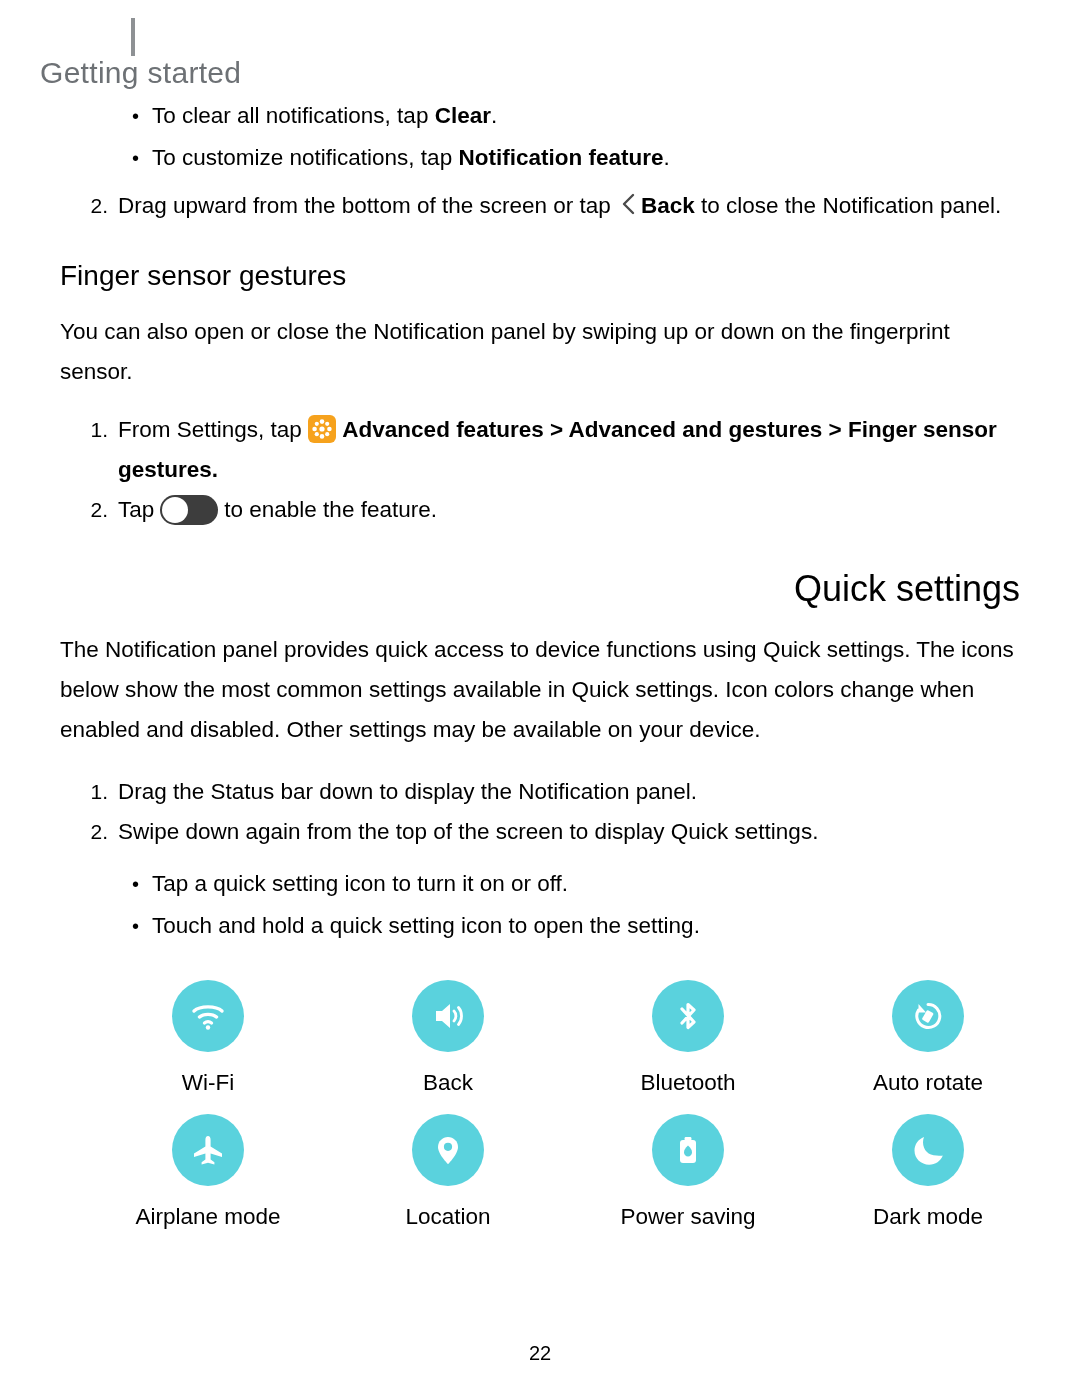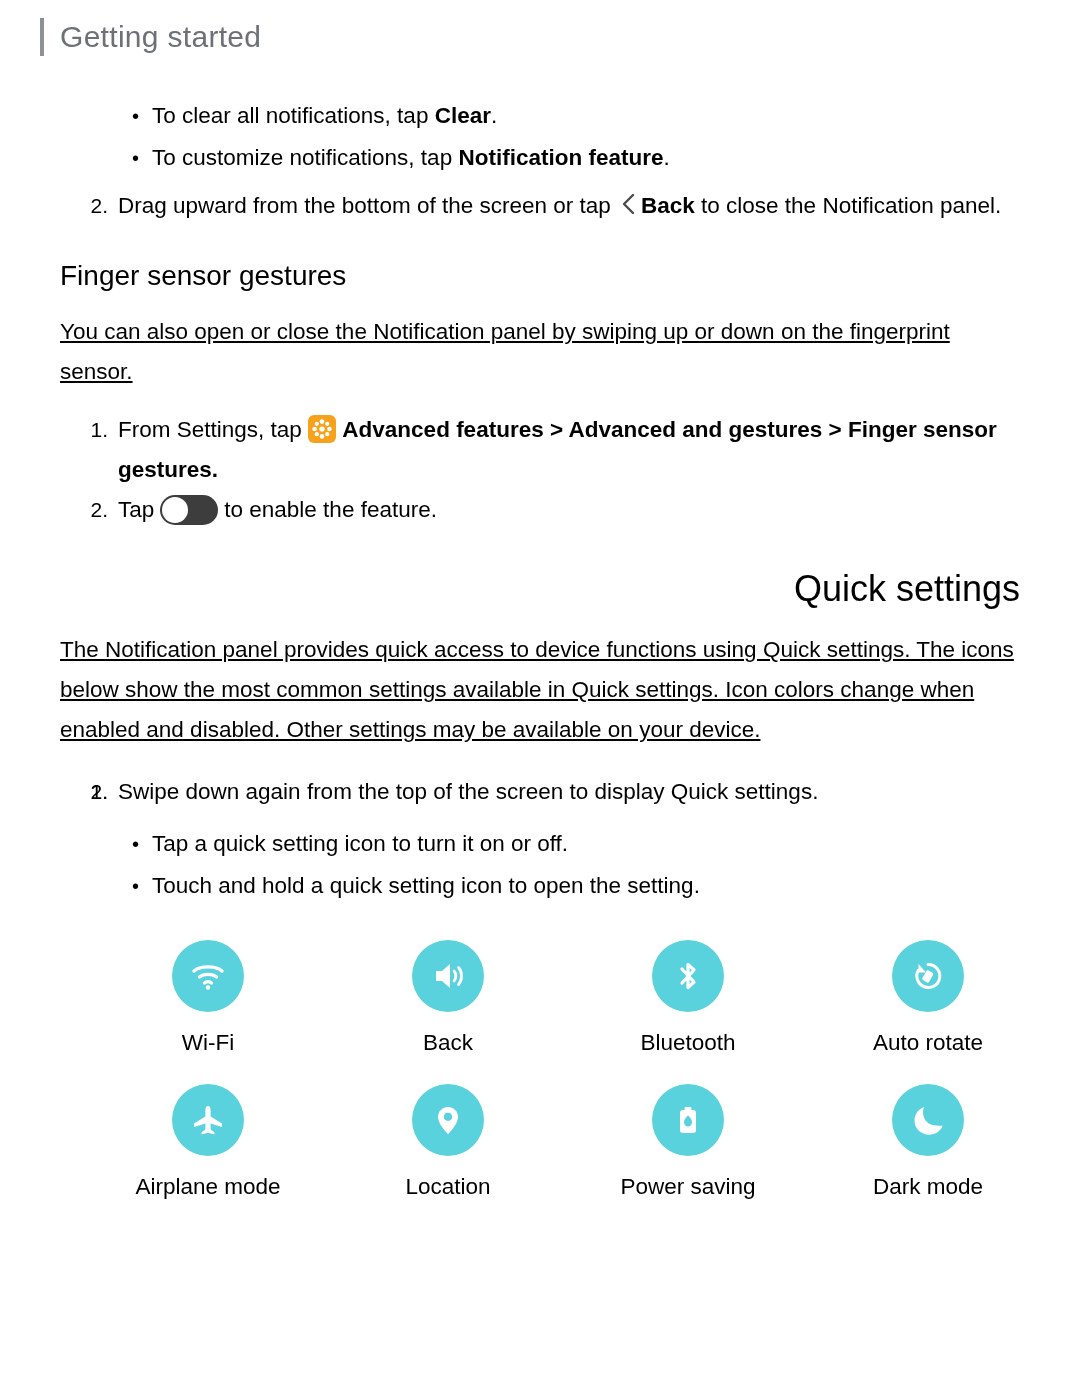--- a/index.html
+++ b/index.html
@@ -29,6 +29,7 @@
     left: 40px;
     display: flex;
     align-items: center;
+    flex-direction: column;
   }
   .header-rule {
     width: 4px;

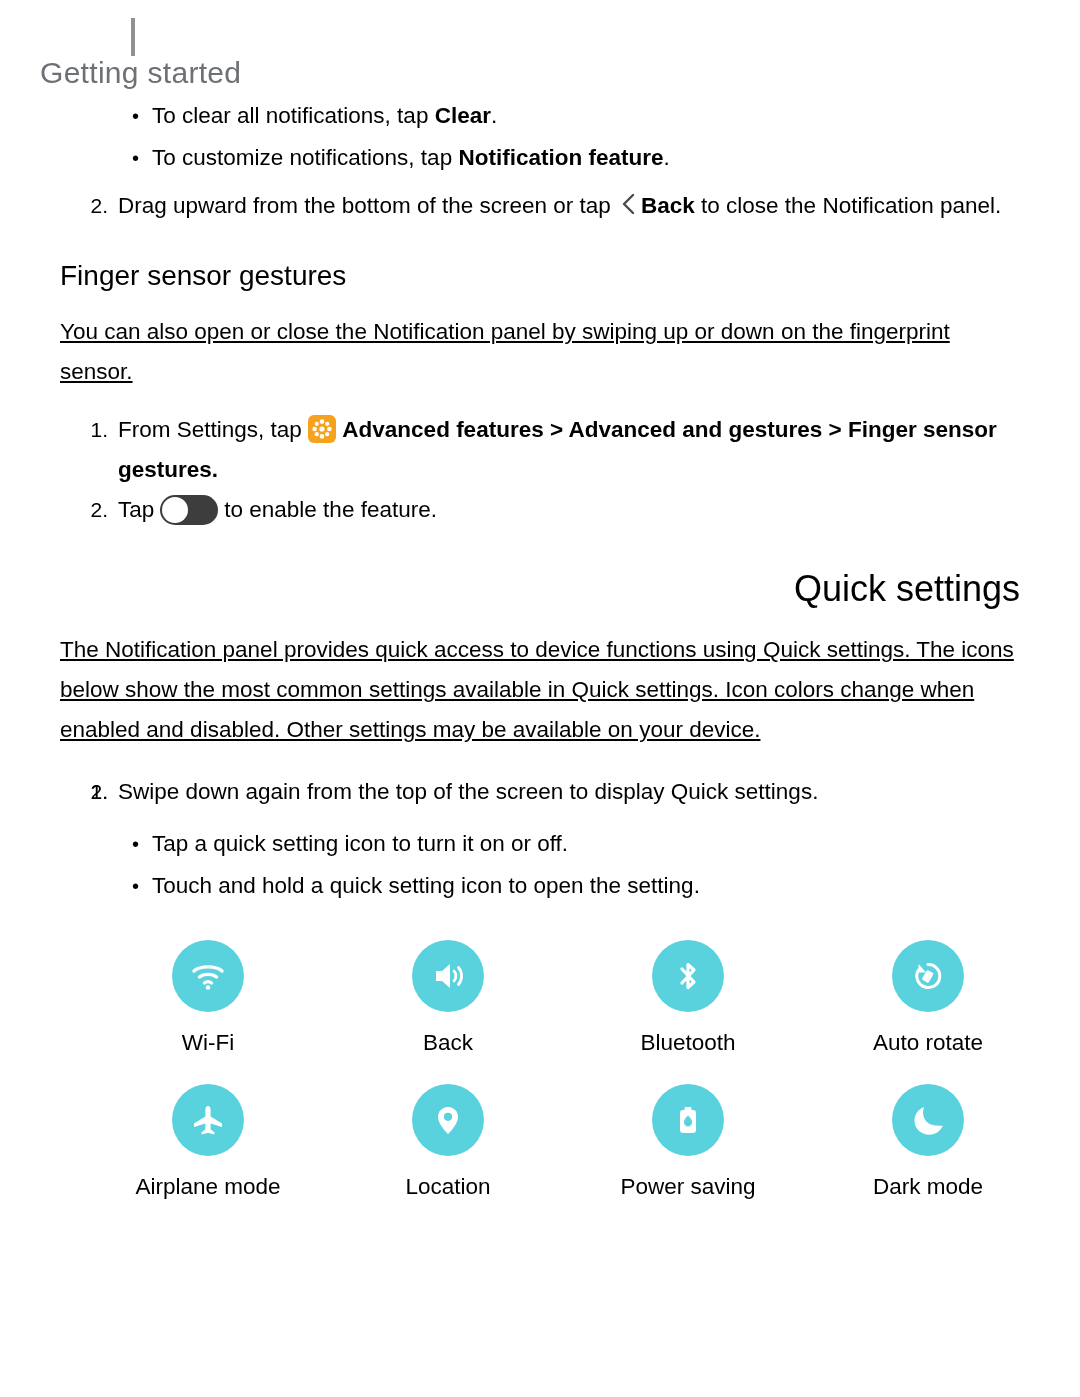--- a/index.html
+++ b/index.html
@@ -112,7 +112,6 @@
     font-size: 22.5px;
     line-height: 40px;
     margin: 0 0 6px 0;
-    text-decoration: underline;
   }
   .settings-badge {
     width: 28px;

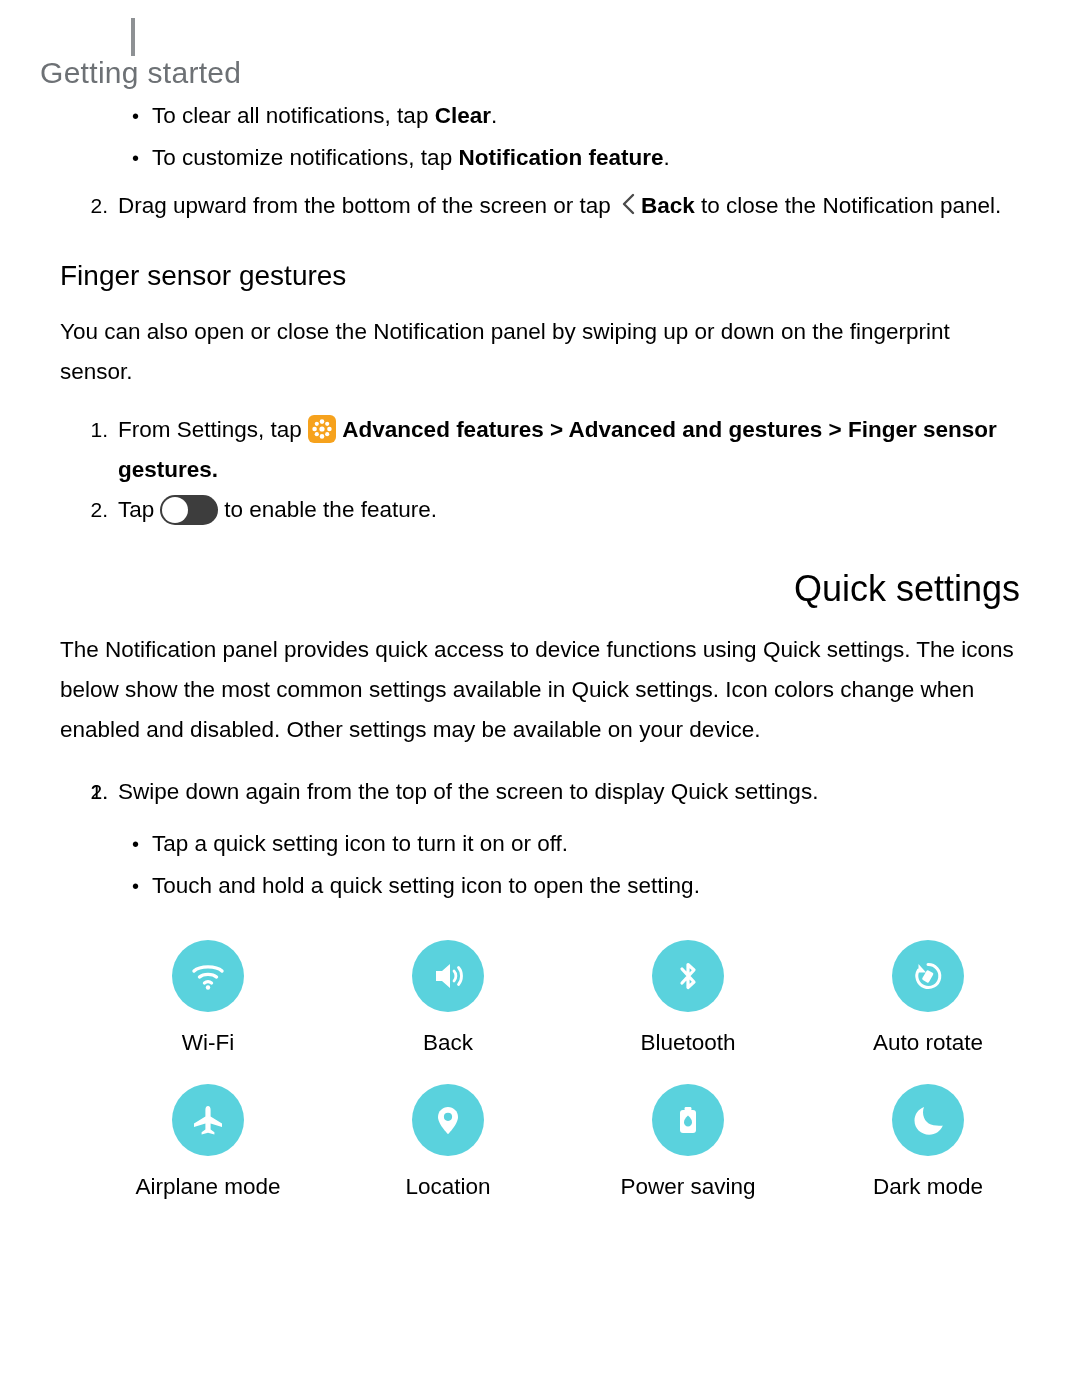--- a/index.html
+++ b/index.html
@@ -255,6 +255,7 @@
     <ol class="numlist" style="margin-top:22px;">
       <li>
         <span class="num">1.</span>
+        <span>Drag the Status bar down to display the Notification panel.</span>
       </li>
       <li>
         <span class="num">2.</span>

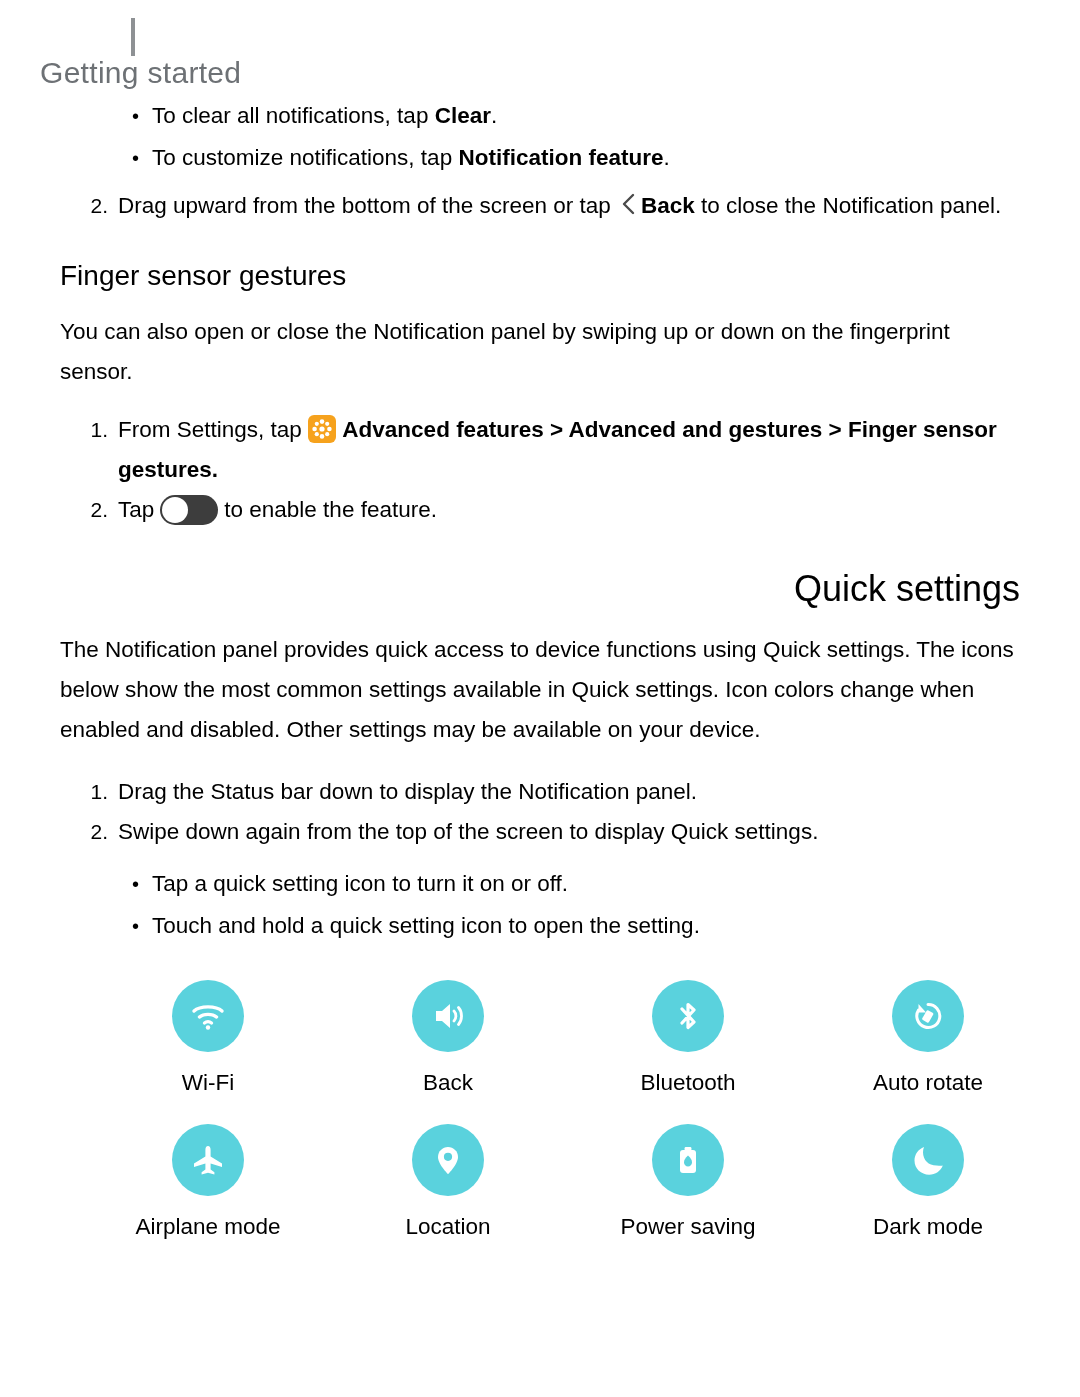--- a/index.html
+++ b/index.html
@@ -158,7 +158,7 @@
     margin-top: 34px;
     display: grid;
     grid-template-columns: repeat(4, 1fr);
-    row-gap: 26px;
+    row-gap: 16px;
     width: 960px;
     margin-left: 28px;
   }

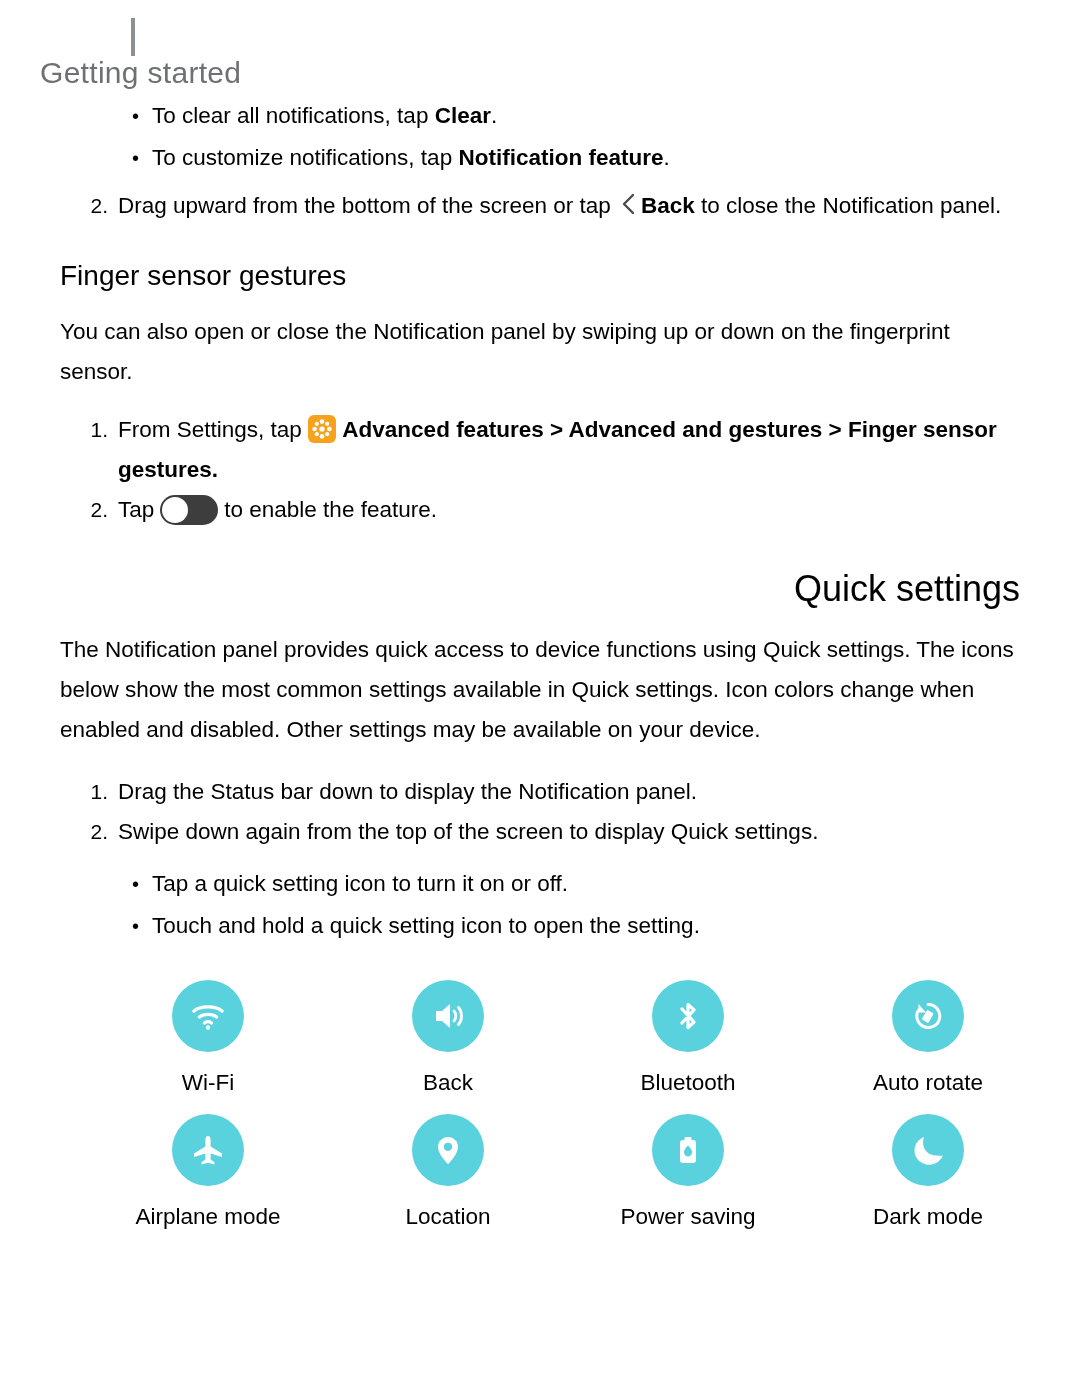--- a/index.html
+++ b/index.html
@@ -359,6 +359,7 @@
     </div>
   </div>
 
+  <div class="page-number">22</div>
 </div>
 
 </body></html>

